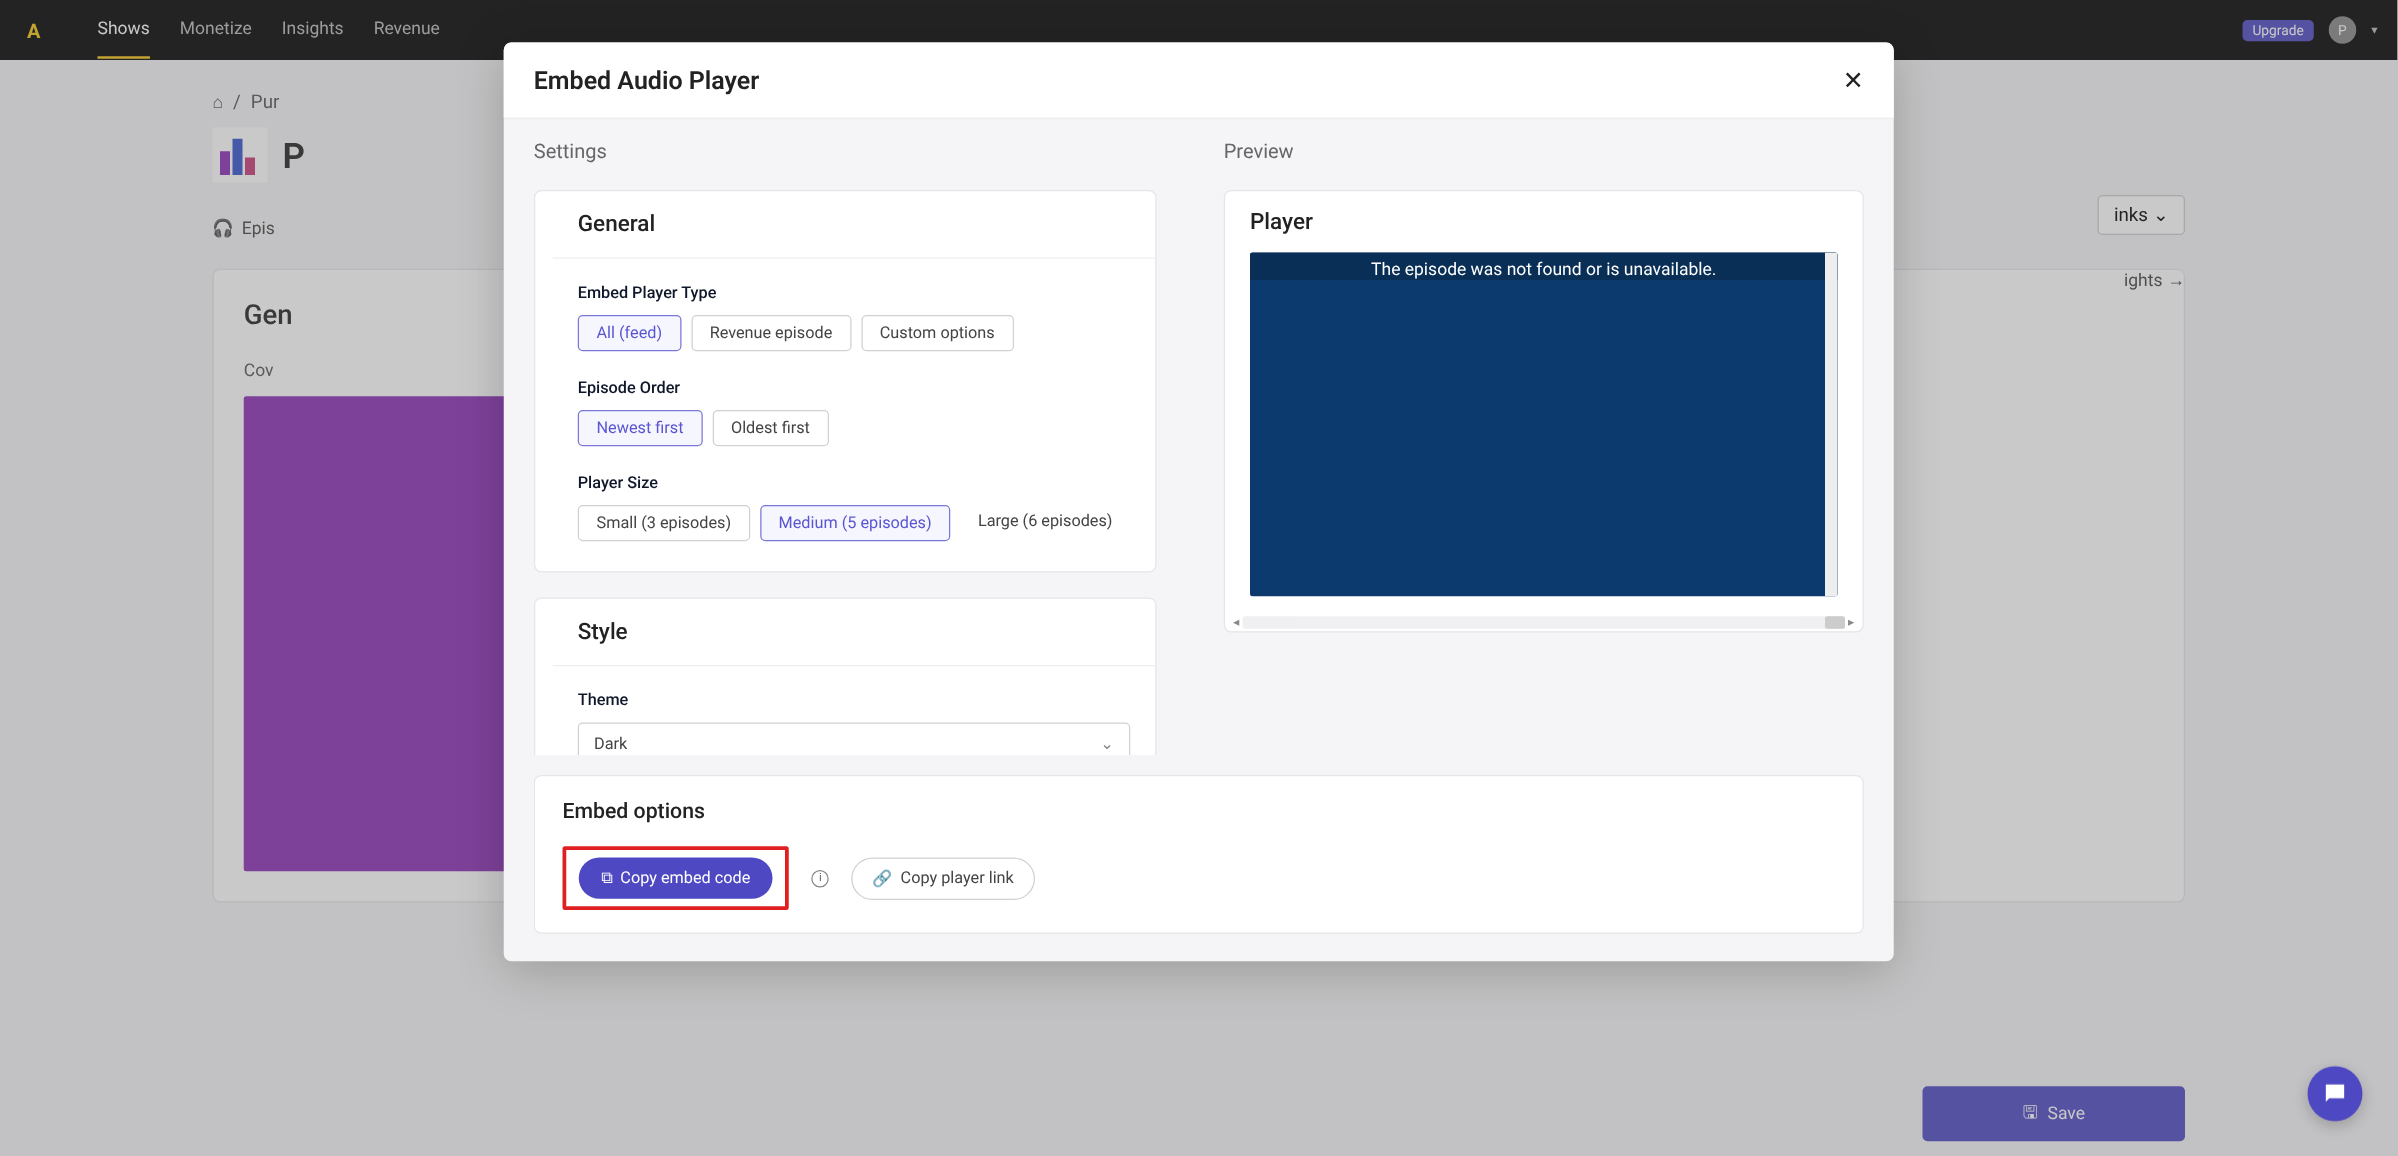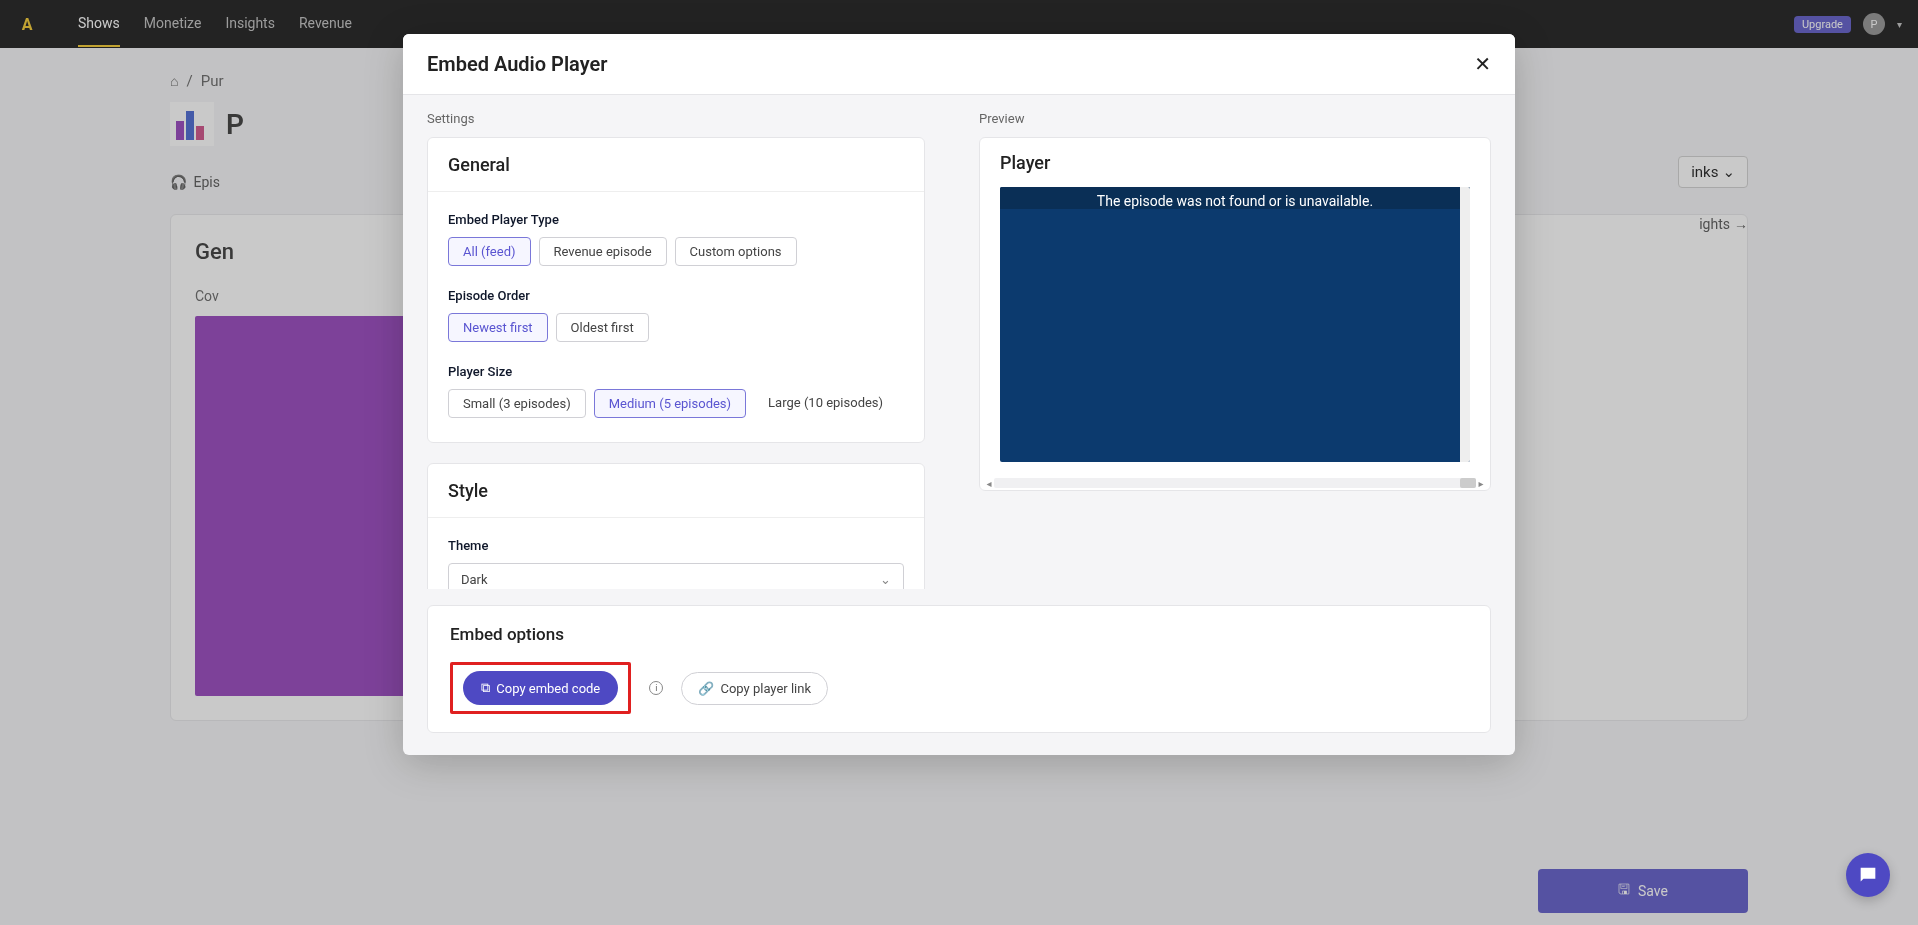--- a/index.html
+++ b/index.html
@@ -47,7 +47,7 @@
 
 .modal-body { padding: 16px 24px 8px 24px; display:flex; gap: 40px; }
 .col { flex: 1; min-width: 0; }
-.col-label { font-size: 13px; color: #666; margin-bottom: 11px; }
+.col-label { font-size: 16px; color: #666; margin-bottom: 22px; }
 .scroll-wrap { max-height: 452px; overflow-y: auto; padding-right: 14px; }
 .scroll-wrap::-webkit-scrollbar { width: 10px; }
 .scroll-wrap::-webkit-scrollbar-track { background: #eee; }

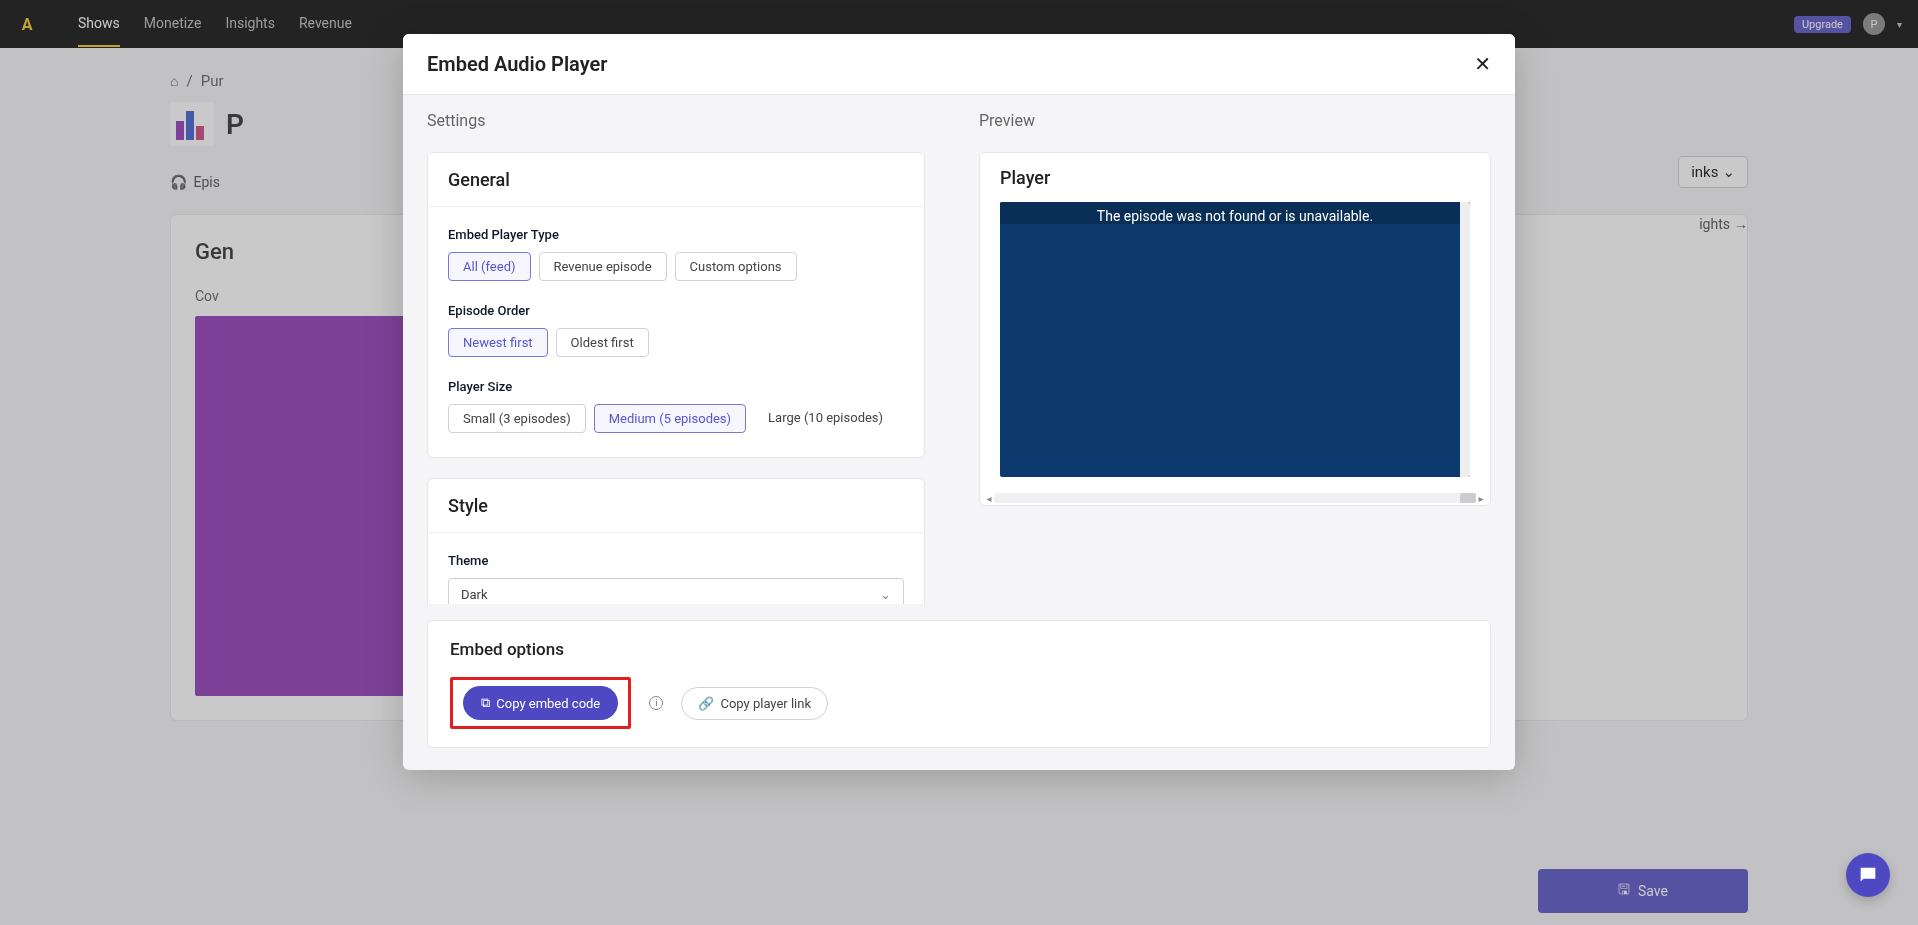--- a/index.html
+++ b/index.html
@@ -53,7 +53,7 @@
 .scroll-wrap::-webkit-scrollbar-track { background: #eee; }
 .scroll-wrap::-webkit-scrollbar-thumb { background: #bbb; border-radius: 2px; }
 
-.panel { background:#fff; border:1px solid #e5e5e8; border-radius:6px; margin-bottom: 20px; }
+.panel { background:#fff; border:1px solid #e5e5e8; border-radius:6px; margin-bottom: 20px; padding-left: 14px; }
 .panel-head { padding: 16px 20px; font-size: 18px; font-weight: 500; border-bottom:1px solid #eee; }
 .panel-body { padding: 20px; }
 .form-label { font-size: 13px; font-weight: 500; color: #0f172a; margin-bottom: 10px; }

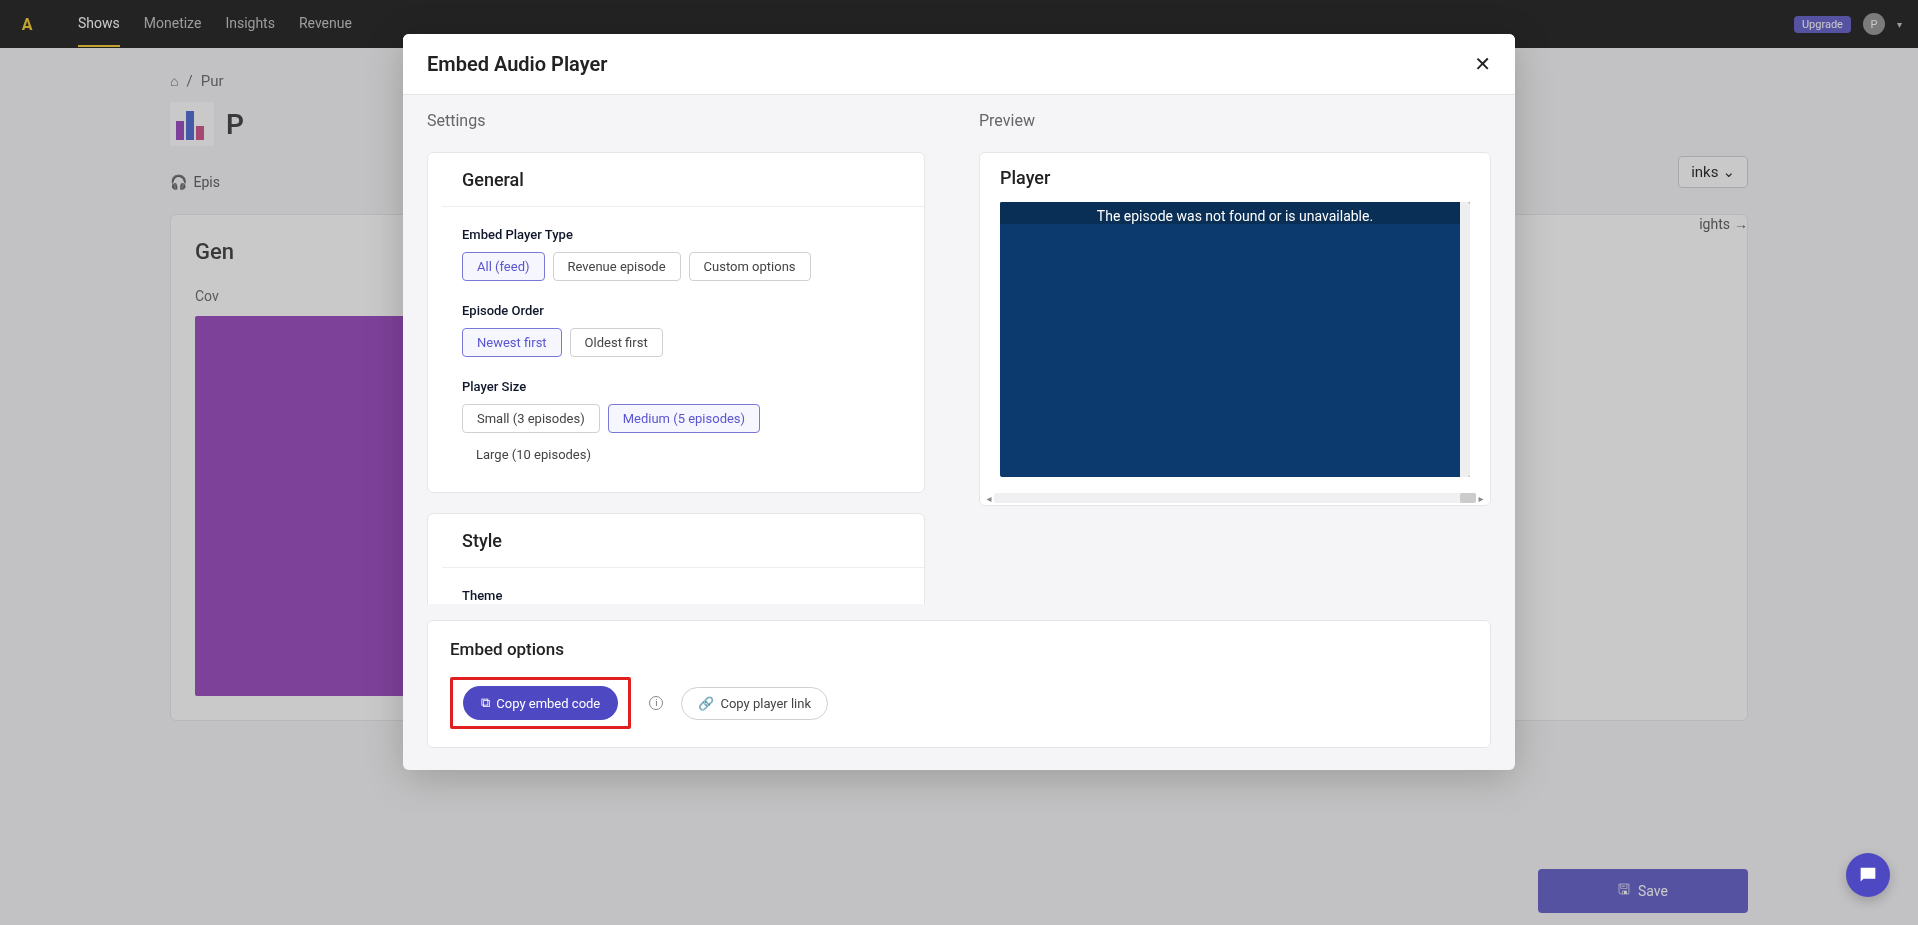--- a/index.html
+++ b/index.html
@@ -184,7 +184,7 @@
             <div class="pill-row" style="margin-bottom:4px;">
               <div class="pill">Small (3 episodes)</div>
               <div class="pill selected">Medium (5 episodes)</div>
-              <div class="pill" style="border:none;">Large (10 episodes)</div>
+              <div class="pill" style="border:none;">Large (6 episodes)</div>
             </div>
           </div>
         </div>

